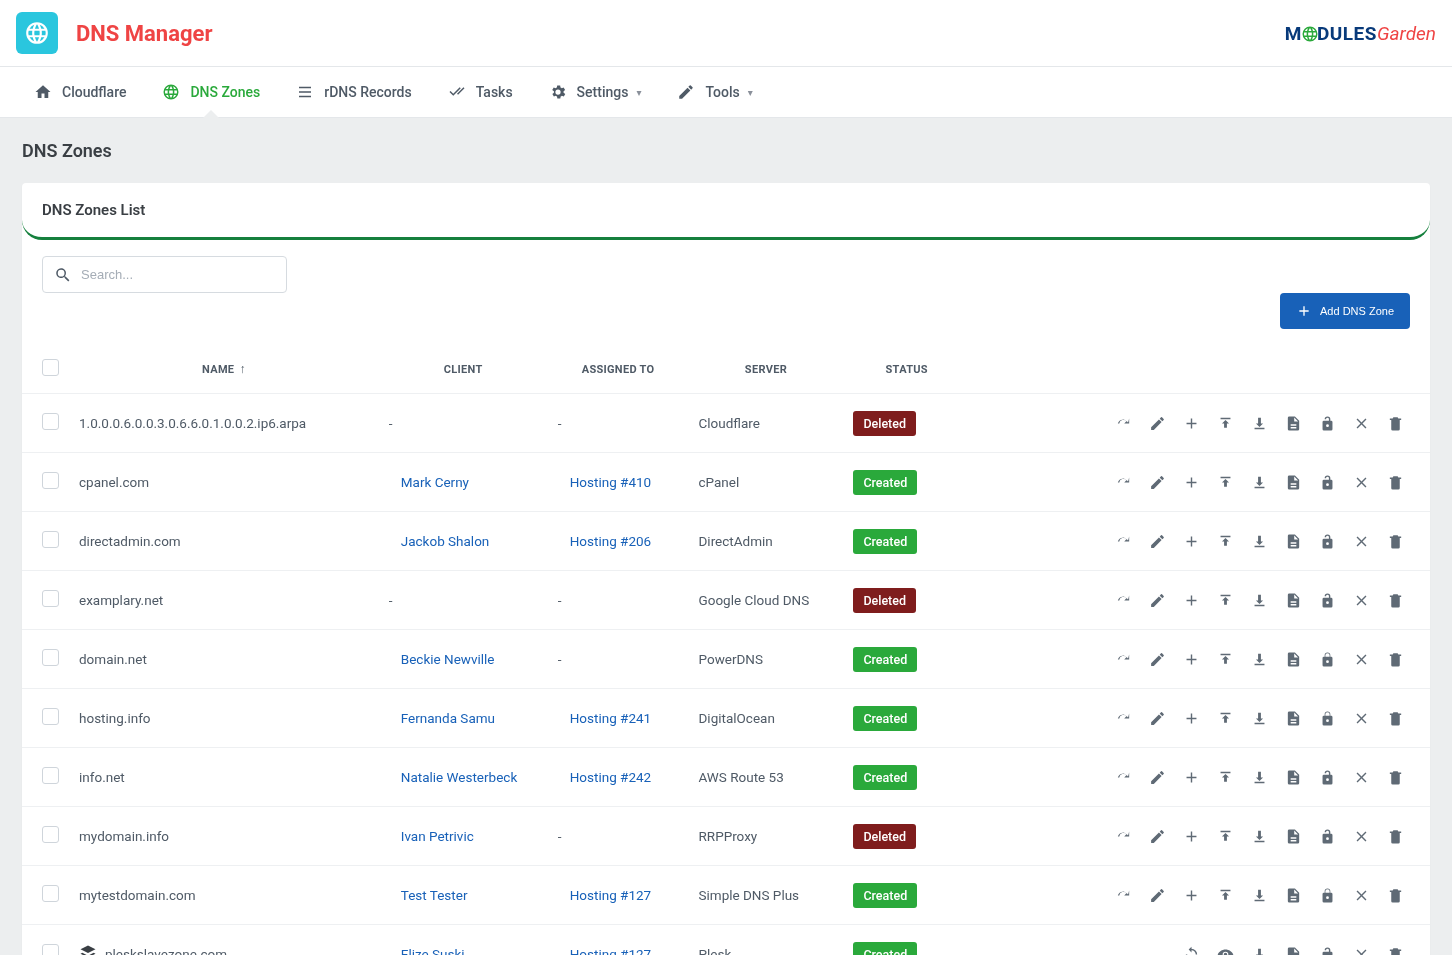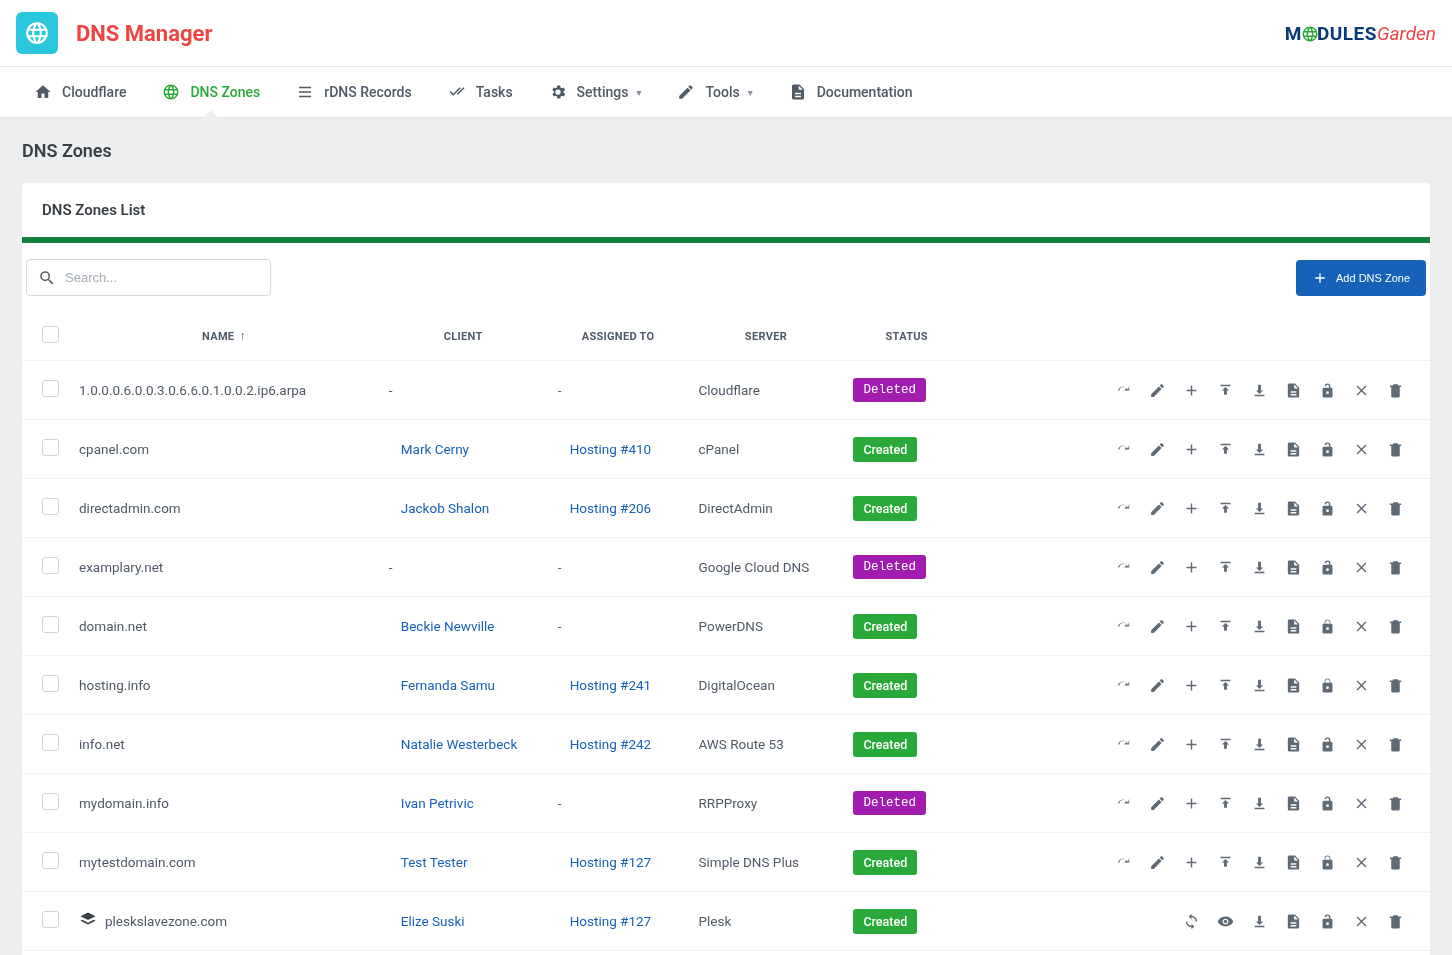--- a/index.html
+++ b/index.html
@@ -182,12 +182,6 @@
     <span>Tools</span>
     <span class="nav-caret">▾</span>
   </div>
-  <div class="nav-item">
-    <svg width="18" height="18" viewBox="0 0 24 24">
-        <use href="#i-doc"></use>
-      </svg>
-    <span>Documentation</span>
-  </div>
 </div>
 
 <div class="page">

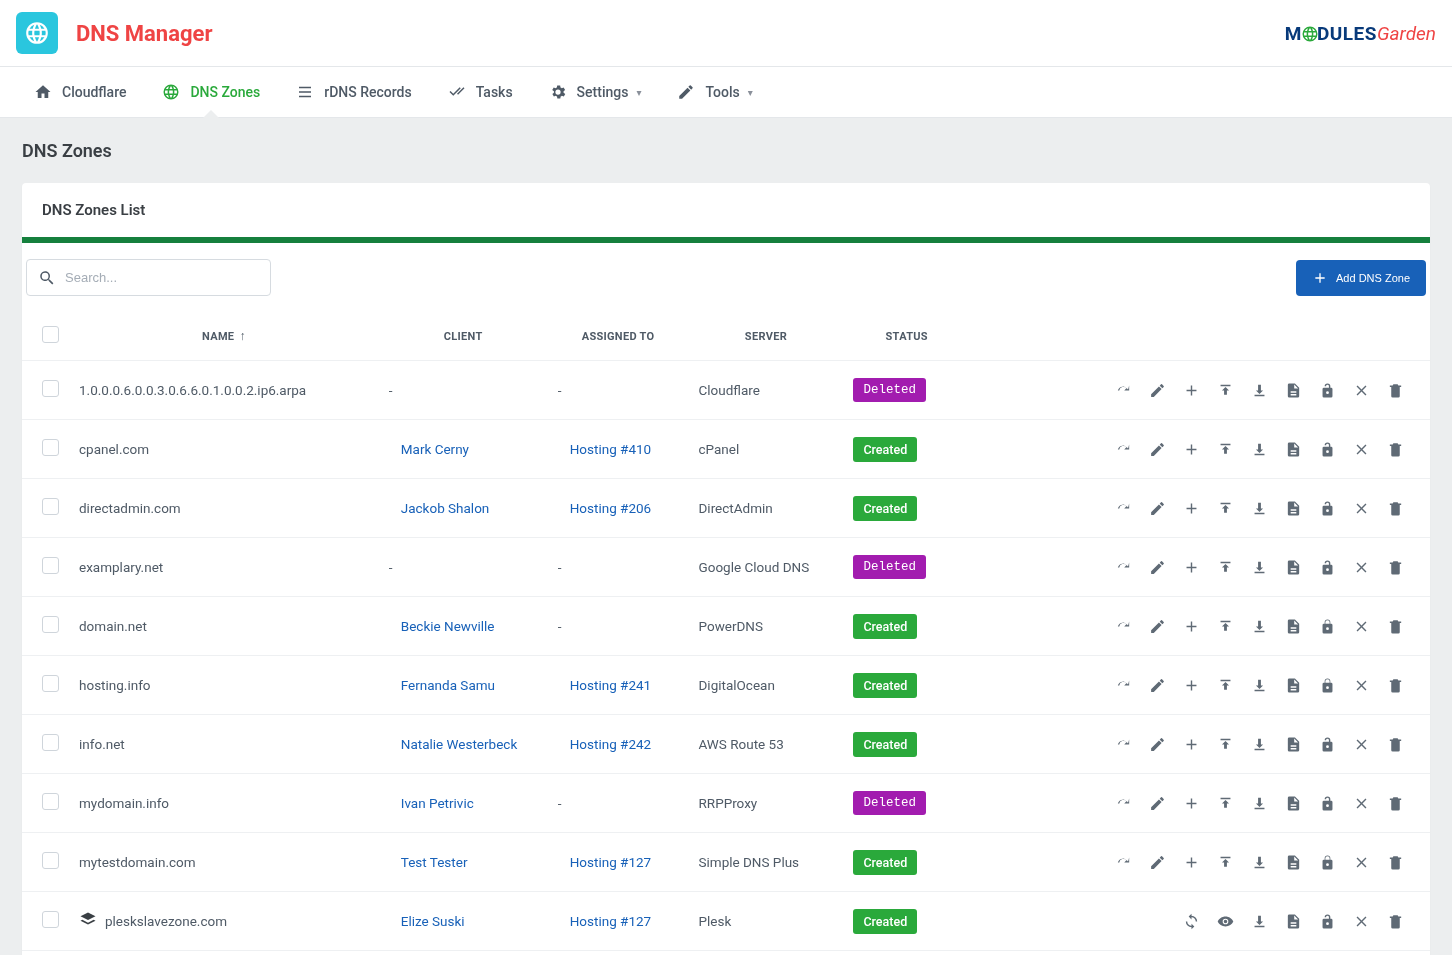--- a/index.html
+++ b/index.html
@@ -24,7 +24,7 @@
 .page-title { font-size: 18px; font-weight: 600; color: #3a3f44; margin-bottom: 22px; }
 
 .panel { background: #fff; border-radius: 4px; box-shadow: 0 1px 2px rgba(0,0,0,0.04); }
-.panel-header { padding: 18px 20px; font-size: 15px; font-weight: 600; color: #3a3f44; border-bottom: 6px solid #15803d; }
+.panel-header { padding: 18px 20px; font-size: 15px; font-weight: 600; color: #3a3f44; border-bottom: 3px solid #15803d; border-radius: 20px; }
 
 .toolbar { display: flex; align-items: flex-end; padding: 16px 4px; }
 .search-box { position: relative; width: 245px; }

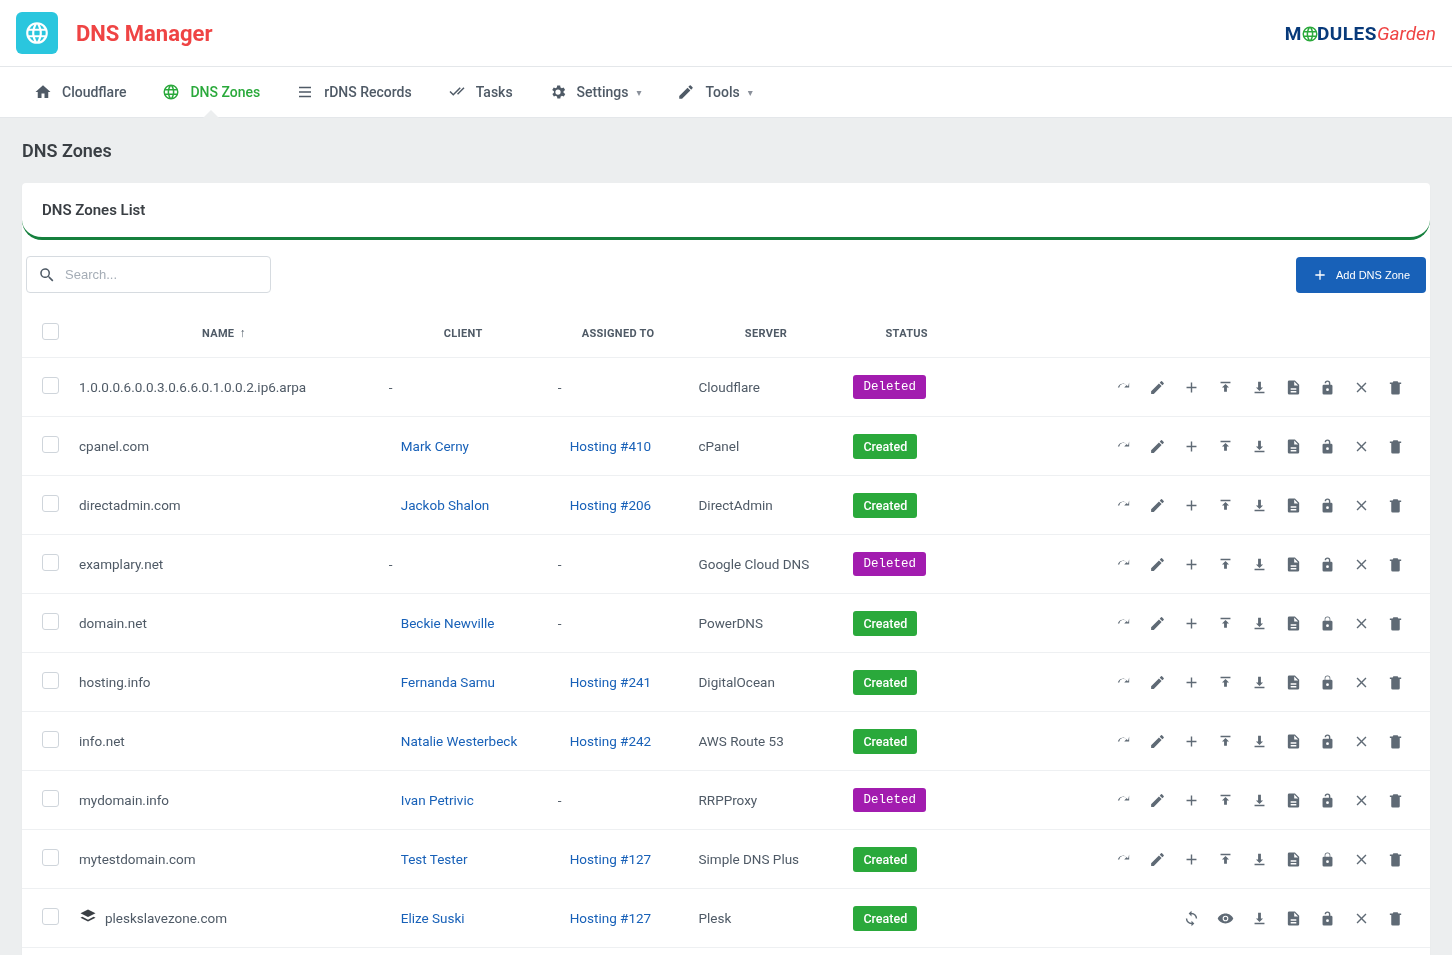--- a/index.html
+++ b/index.html
@@ -26,7 +26,7 @@
 .panel { background: #fff; border-radius: 4px; box-shadow: 0 1px 2px rgba(0,0,0,0.04); }
 .panel-header { padding: 18px 20px; font-size: 15px; font-weight: 600; color: #3a3f44; border-bottom: 3px solid #15803d; border-radius: 20px; }
 
-.toolbar { display: flex; align-items: flex-end; padding: 16px 4px; }
+.toolbar { display: flex; align-items: flex-start; padding: 16px 20px; flex-direction: column; }
 .search-box { position: relative; width: 245px; }
 .search-box input { width: 100%; padding: 10px 12px 10px 38px; border: 1px solid #d6dbe0; border-radius: 4px; font-size: 13px; color: #4f5a66; }
 .search-box input::placeholder { color: #a5adb6; }

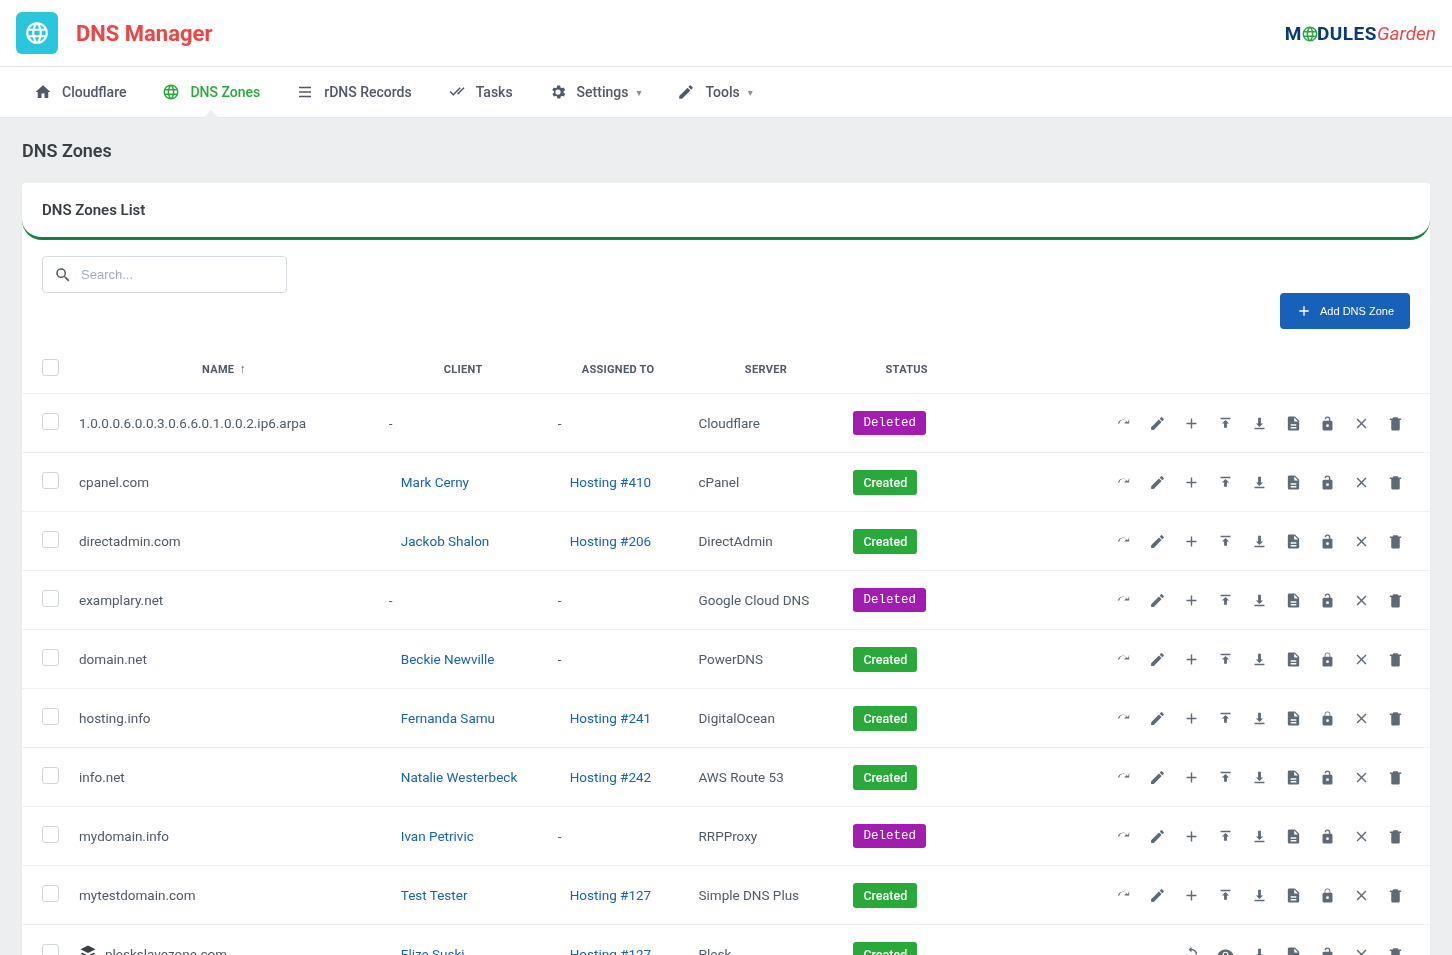--- a/index.html
+++ b/index.html
@@ -44,7 +44,7 @@
 .linkcell a { color: #1861b8; text-decoration: none; padding-left: 12px; }
 .badge { display: inline-block; padding: 5px 10px; border-radius: 3px; color: #fff; font-size: 12.5px; font-weight: 500; }
 .badge.created { background: #2aa93b; }
-.badge.deleted { background: #a21caf; font-family: Liberation Mono, monospace; }
+.badge.deleted { background: #7f1d1d; }
 .actions { text-align: right; white-space: nowrap; }
 .action-icon { display: inline-flex; width: 30px; height: 30px; align-items: center; justify-content: center; cursor: pointer; color: #5f6a75; margin-left: 4px; }
 .action-icon svg { fill: #5f6a75; width: 17px; height: 17px; }

